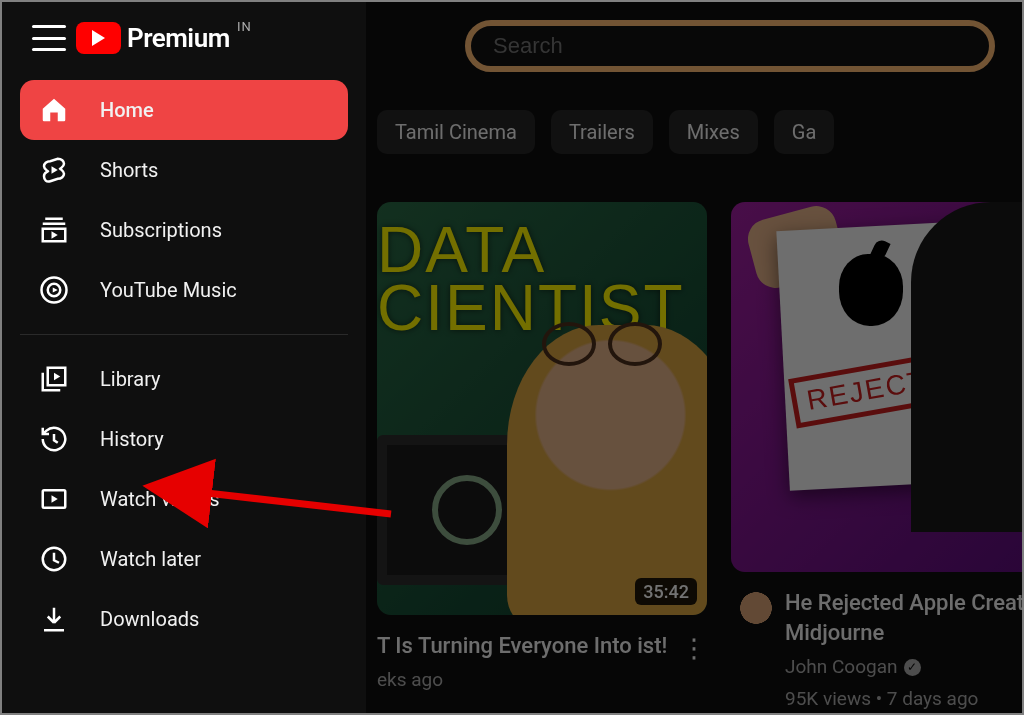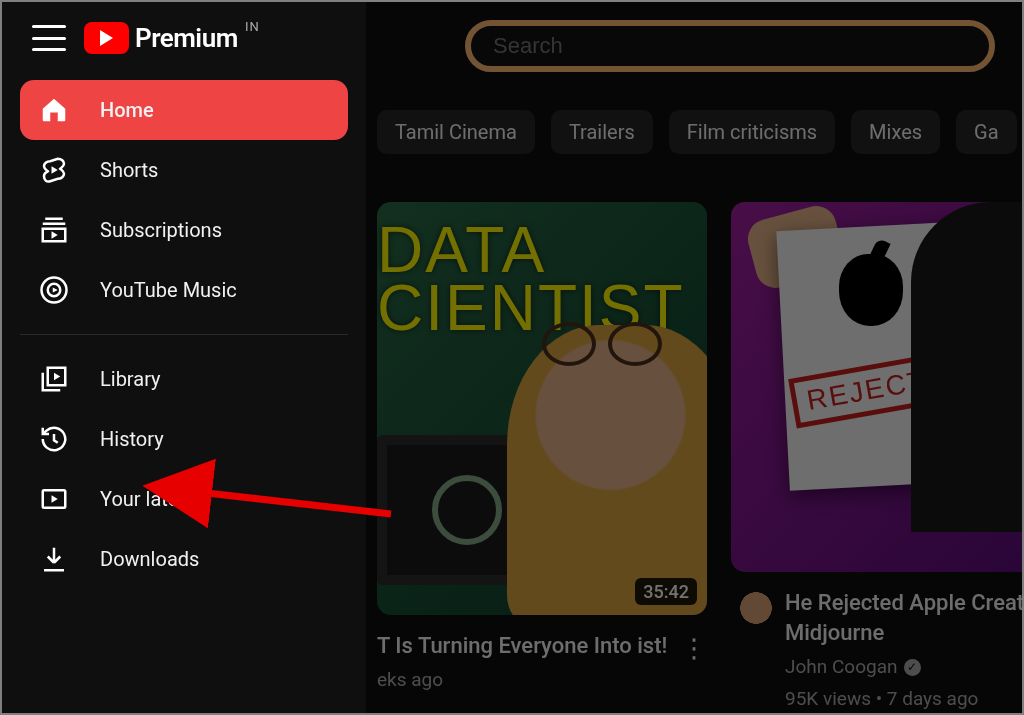--- a/index.html
+++ b/index.html
@@ -52,7 +52,7 @@
 
   
   .sidebar { position: absolute; top:0; left:0; width: 364px; height: 100%; background: #0f0f0f; z-index: 10; padding-top: 6px;}
-  .top-row { display:flex; align-items:center; gap: 18px; padding: 14px 26px 8px 30px; }
+  .top-row { display:flex; align-items:center; gap: 10px; padding: 14px 26px 8px 30px; }
   .hamburger-icon { width:34px; height:26px; display:flex; flex-direction:column; justify-content:space-between; cursor:pointer;}
   .hamburger-icon span { height:3px; background:#fff; border-radius:2px; }
   .logo { display:flex; align-items:center; gap:6px; position:relative; padding-right:22px; cursor:pointer;}

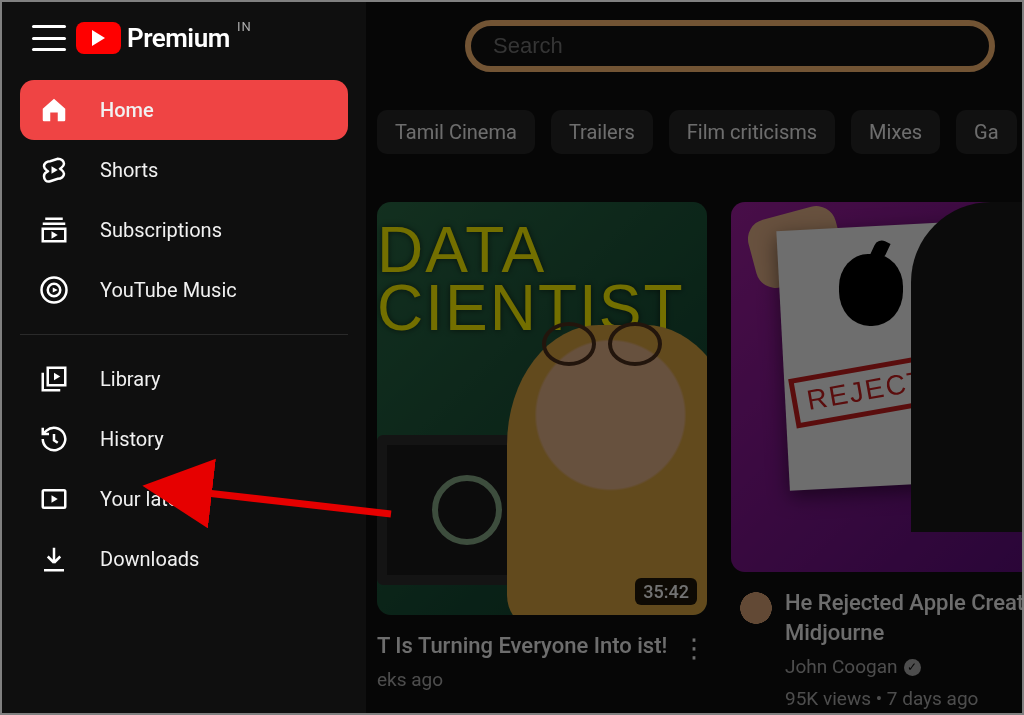--- a/index.html
+++ b/index.html
@@ -89,7 +89,6 @@
   <div class="chips">
     <div class="chip">Tamil Cinema</div>
     <div class="chip">Trailers</div>
-    <div class="chip">Film criticisms</div>
     <div class="chip">Mixes</div>
     <div class="chip">Ga</div>
   </div>

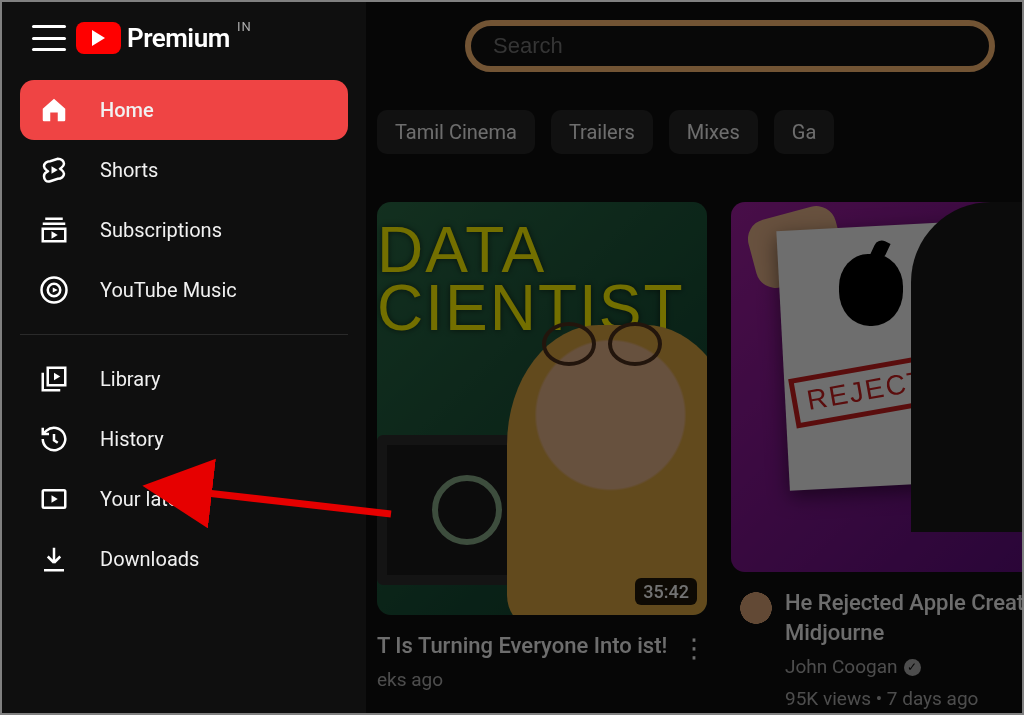--- a/index.html
+++ b/index.html
@@ -223,7 +223,7 @@
               <path d="M10 9l5 3-5 3z" fill="#fff" stroke="none"></path>
             </svg>
         </span>
-        <span>Your later</span>
+        <span>Watch videos</span>
       </div>
       <div class="nav-item">
         <span class="nav-icon">

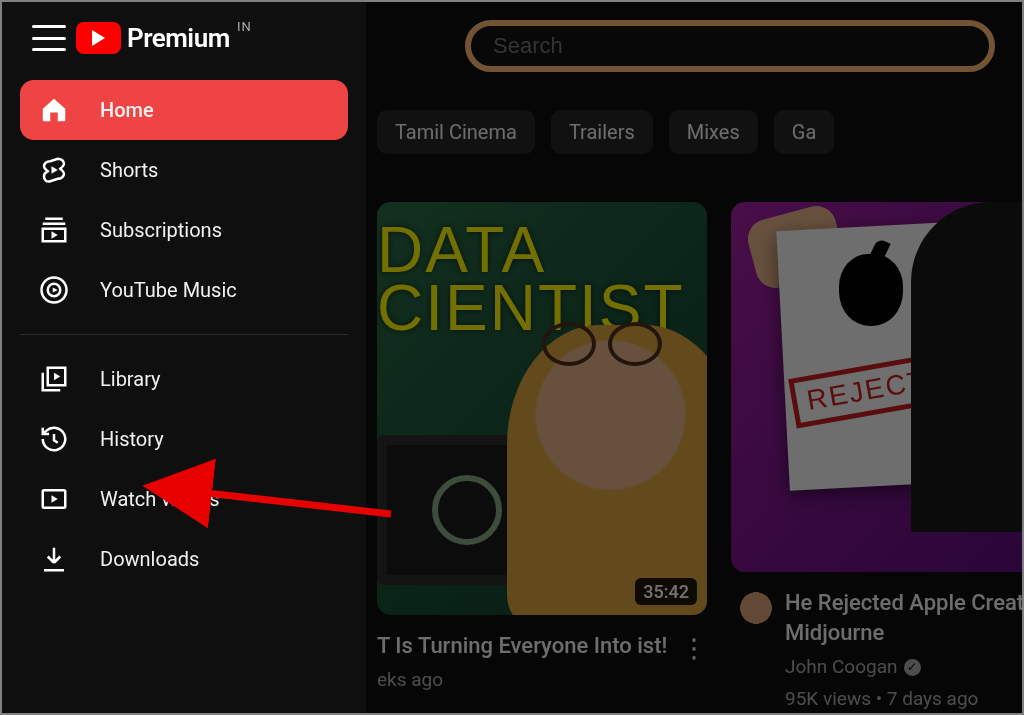--- a/index.html
+++ b/index.html
@@ -228,6 +228,15 @@
       <div class="nav-item">
         <span class="nav-icon">
           <svg viewBox="0 0 24 24">
+              <circle cx="12" cy="12" r="9"></circle>
+              <path d="M12 7v6l4 2"></path>
+            </svg>
+        </span>
+        <span>Watch later</span>
+      </div>
+      <div class="nav-item">
+        <span class="nav-icon">
+          <svg viewBox="0 0 24 24">
               <path d="M12 3v12m0 0 5-5m-5 5-5-5M4 21h16"></path>
             </svg>
         </span>

